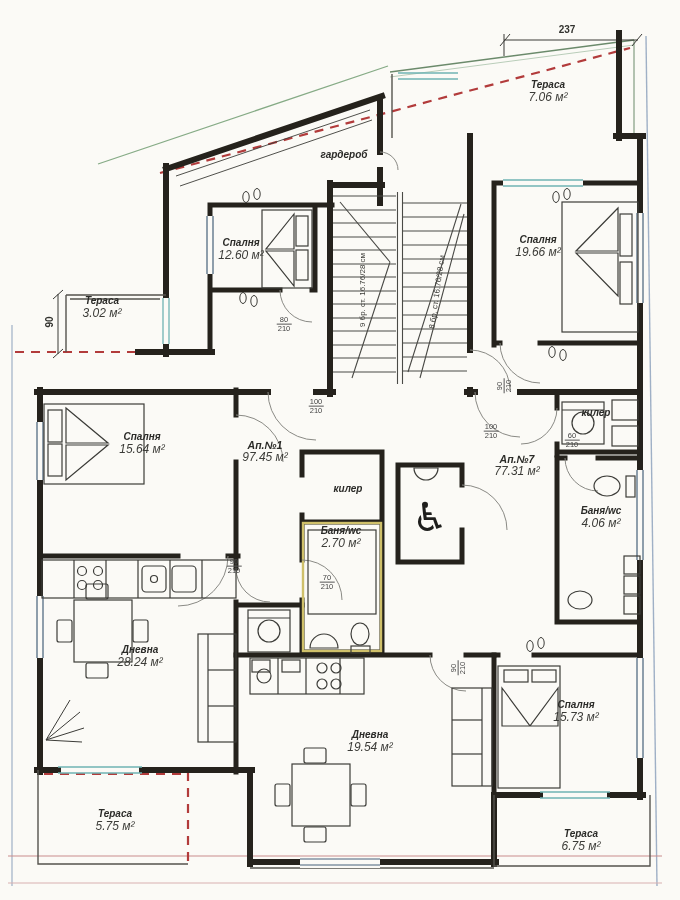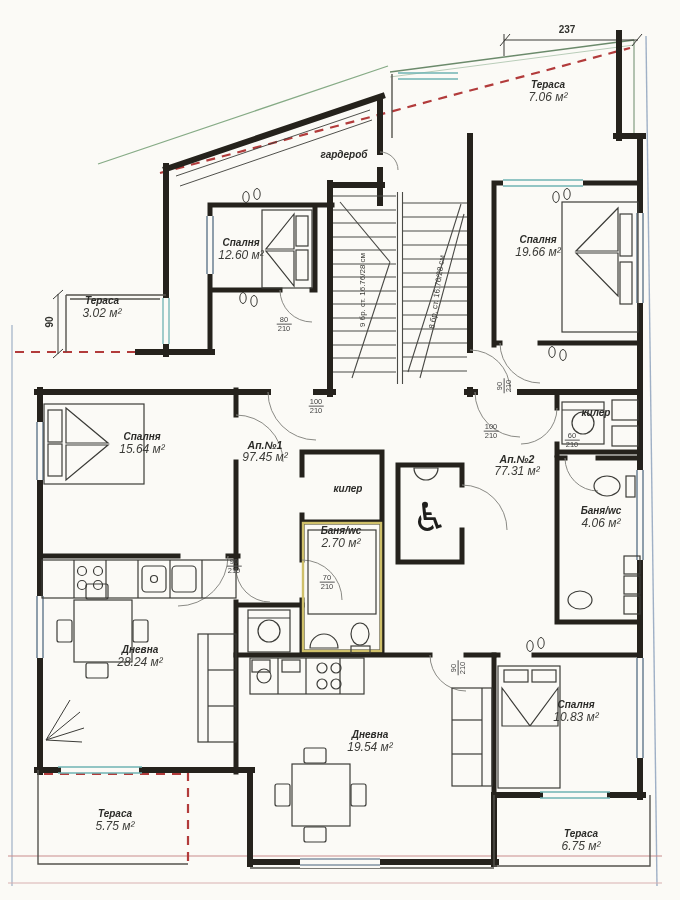--- a/index.html
+++ b/index.html
@@ -332,7 +332,7 @@
       <div class="rarea">97.45 м²</div>
     </div>
   <div class="lbl apt" style="left:517px;top:466px">
-    <div class="rname">Ап.№2</div>
+    <div class="rname">Ап.№7</div>
       <div class="rarea">77.31 м²</div>
     </div>
   <div class="lbl" style="left:348px;top:489px">

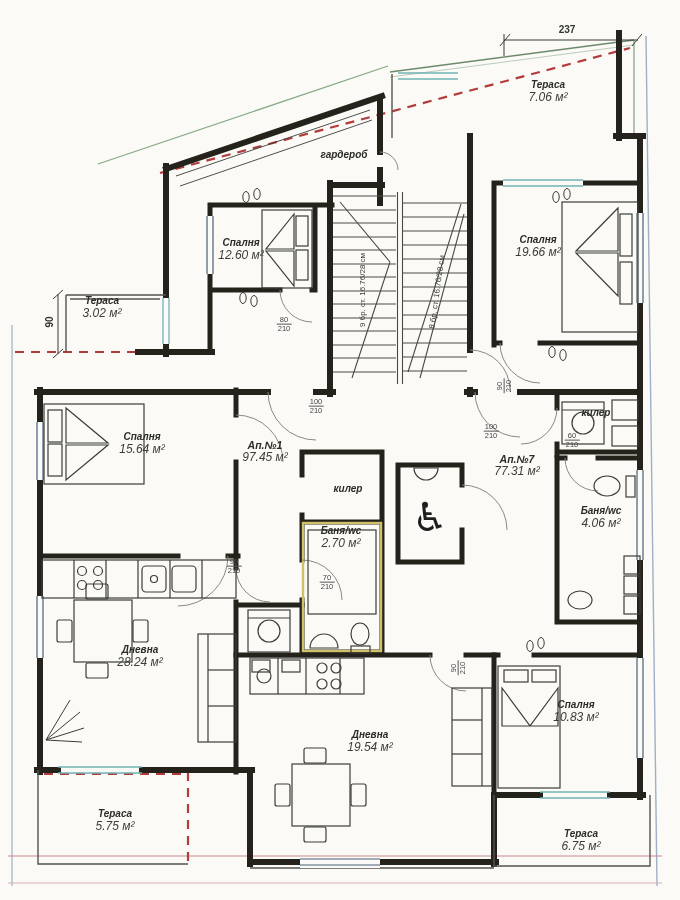--- a/index.html
+++ b/index.html
@@ -359,7 +359,7 @@
     </div>
   <div class="lbl" style="left:576px;top:712px">
     <div class="rname">Спалня</div>
-      <div class="rarea">10.83 м²</div>
+      <div class="rarea">15.73 м²</div>
     </div>
   <div class="lbl" style="left:115px;top:821px">
     <div class="rname">Тераса</div>

